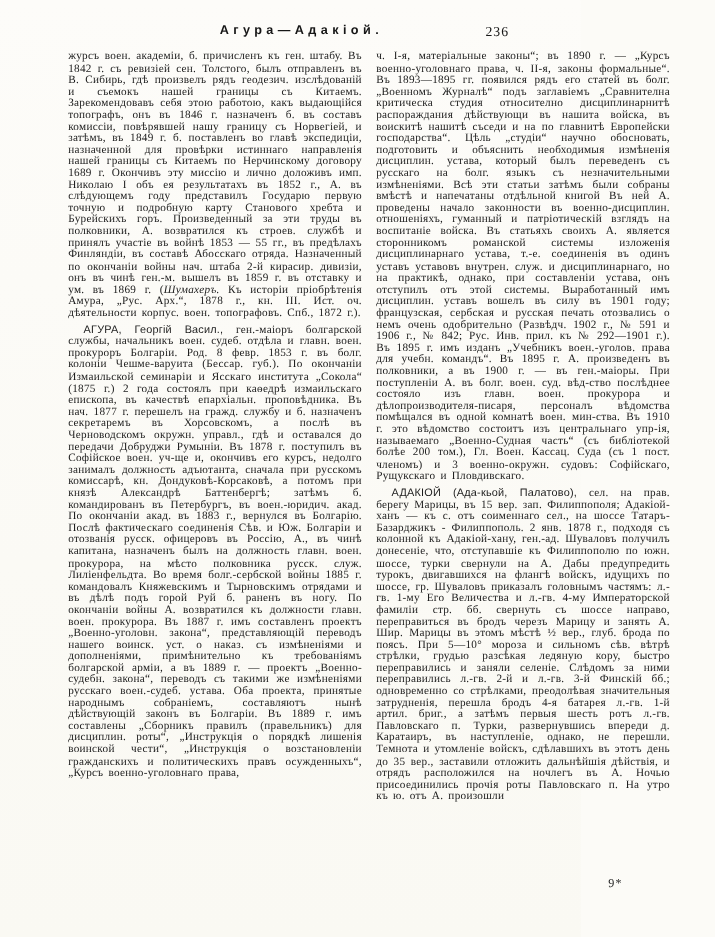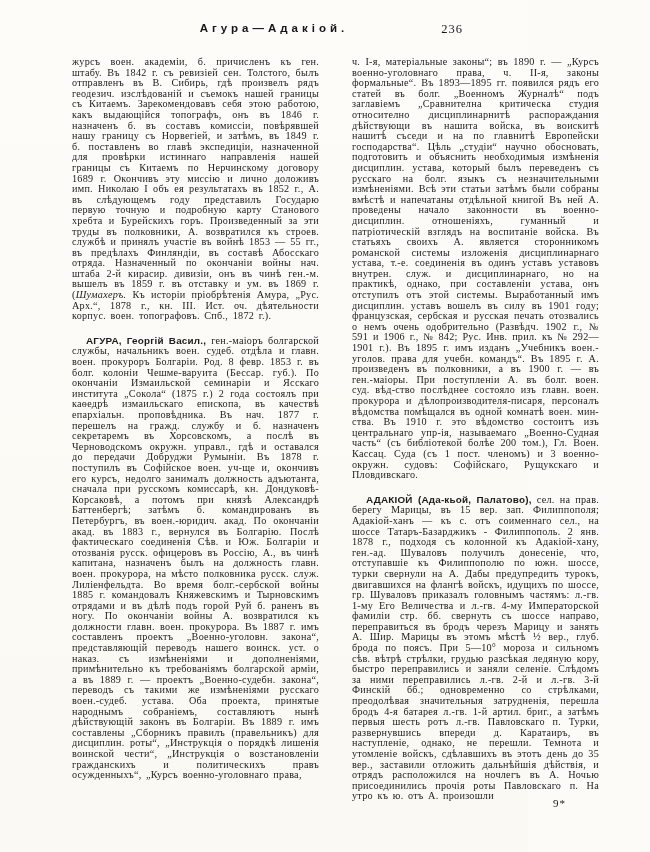--- a/index.html
+++ b/index.html
@@ -51,7 +51,7 @@
   }
   .column-left  { left: 58px; }
   .column-right { left: 338px; }
-  .para { margin: 14px; }
+  .para { margin: 4px; }
   .para.indent { text-indent: 14px; margin-top: 5px; }
   .run-b {
     font-weight: bold;

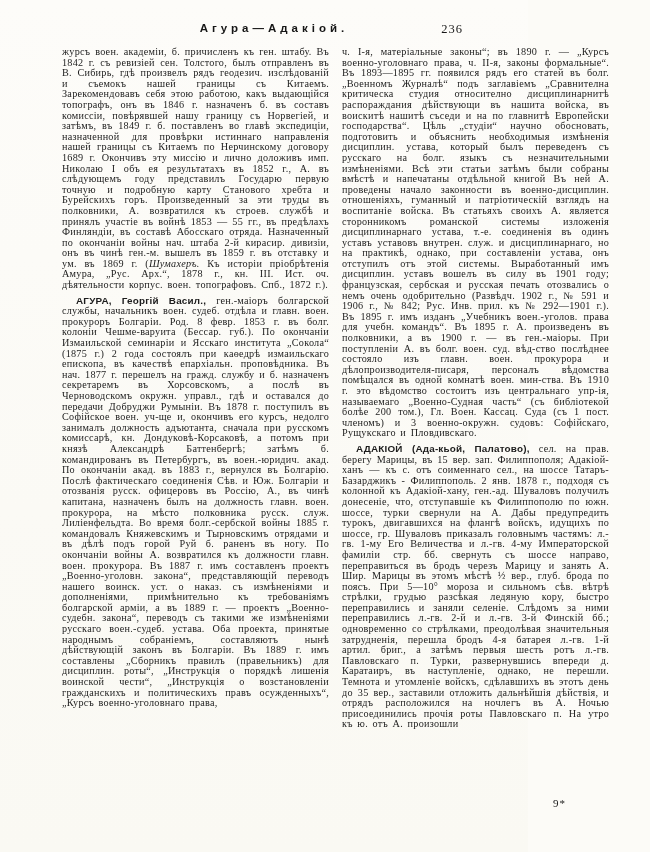--- a/index.html
+++ b/index.html
@@ -54,7 +54,7 @@
   .para { margin: 4px; }
   .para.indent { text-indent: 14px; margin-top: 5px; }
   .run-b {
-    font-weight: bold;
+    font-weight: normal;
     font-family: "Liberation Sans", sans-serif;
     font-size: 9.9px;
     letter-spacing: 0.2px;

